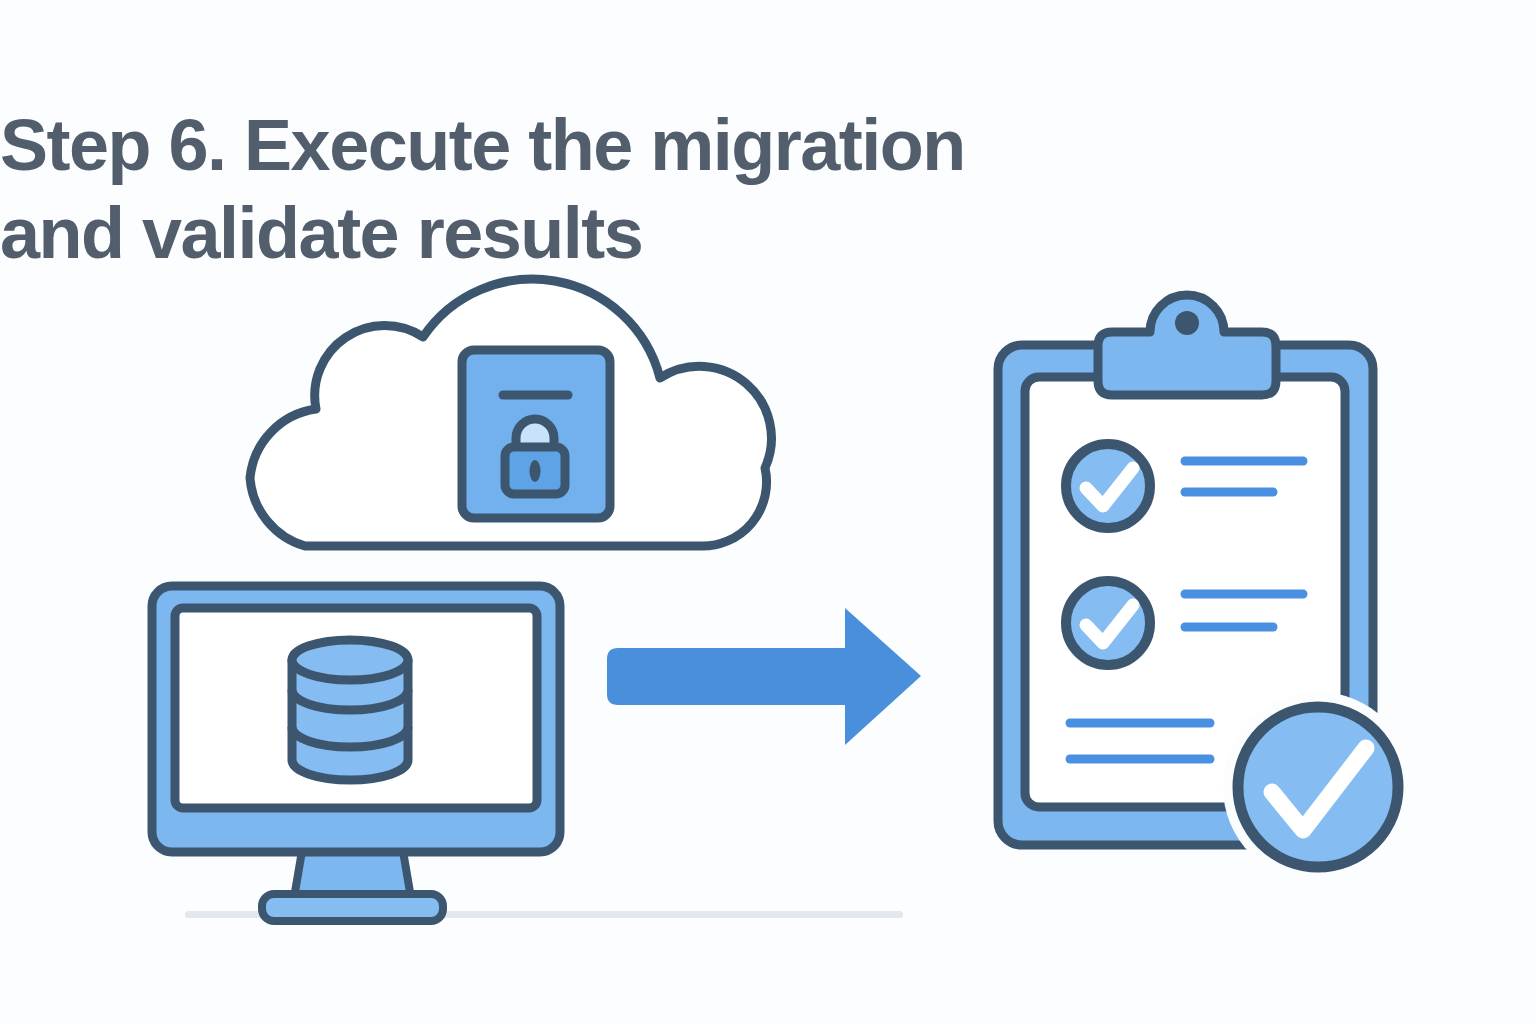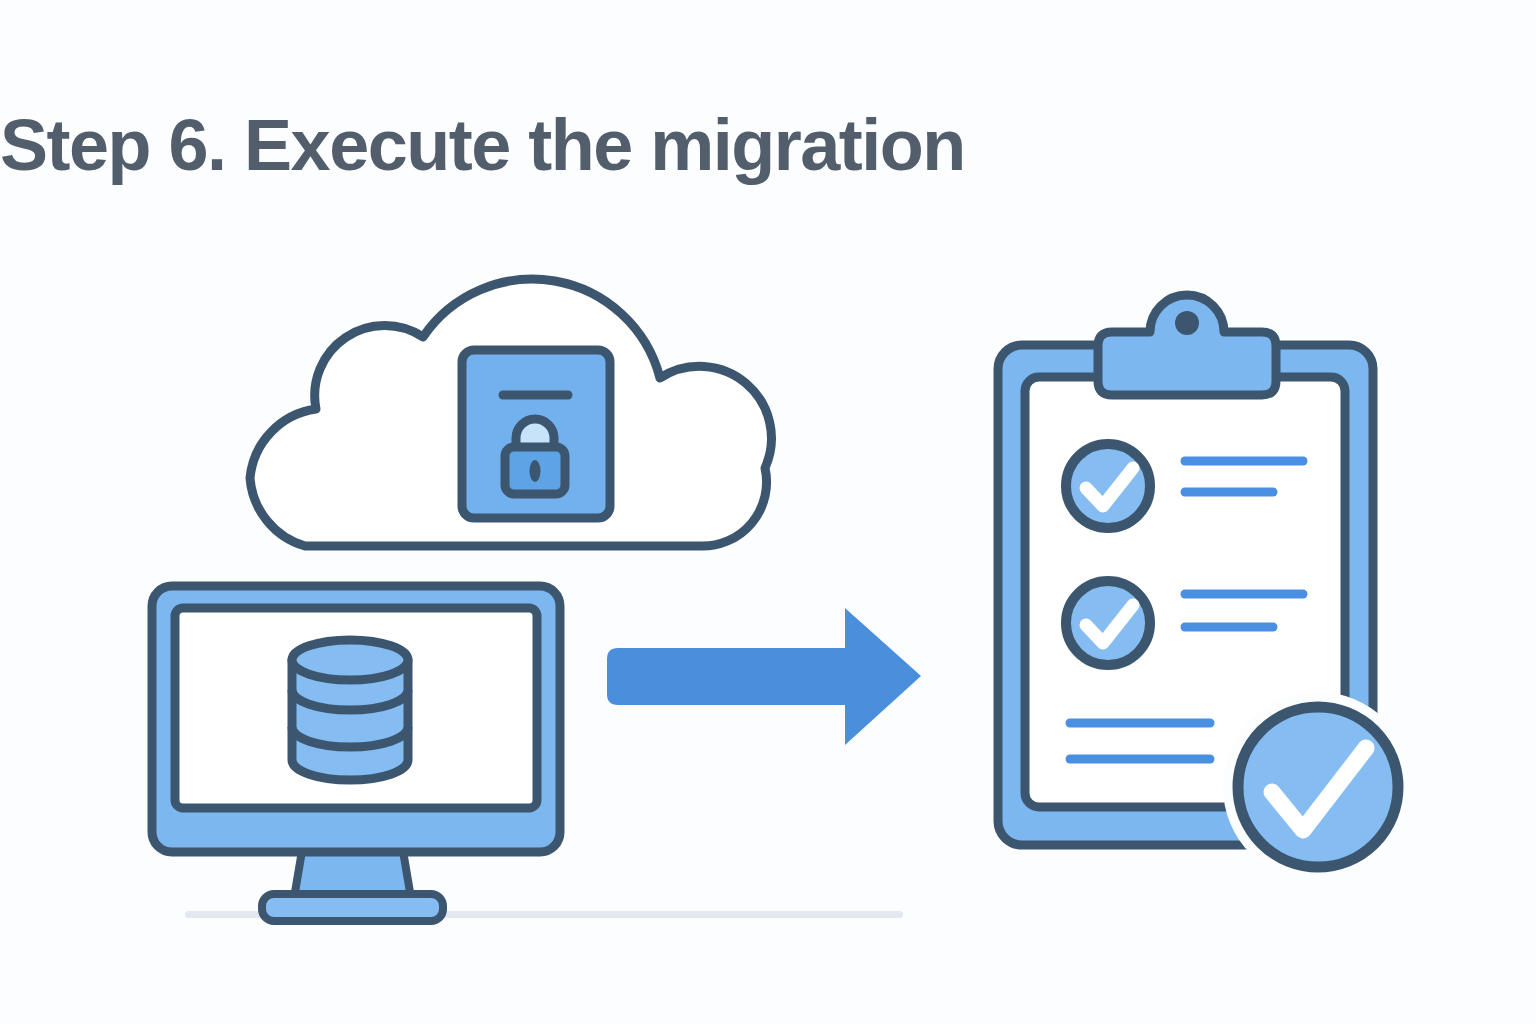--- a/index.html
+++ b/index.html
@@ -42,6 +42,7 @@
 
 <h1 class="title">
   <div>Step 6. Execute the migration</div>
+  <div>and validate results</div>
 </h1>
 
 <svg width="1536" height="1024" viewBox="0 0 1536 1024">

